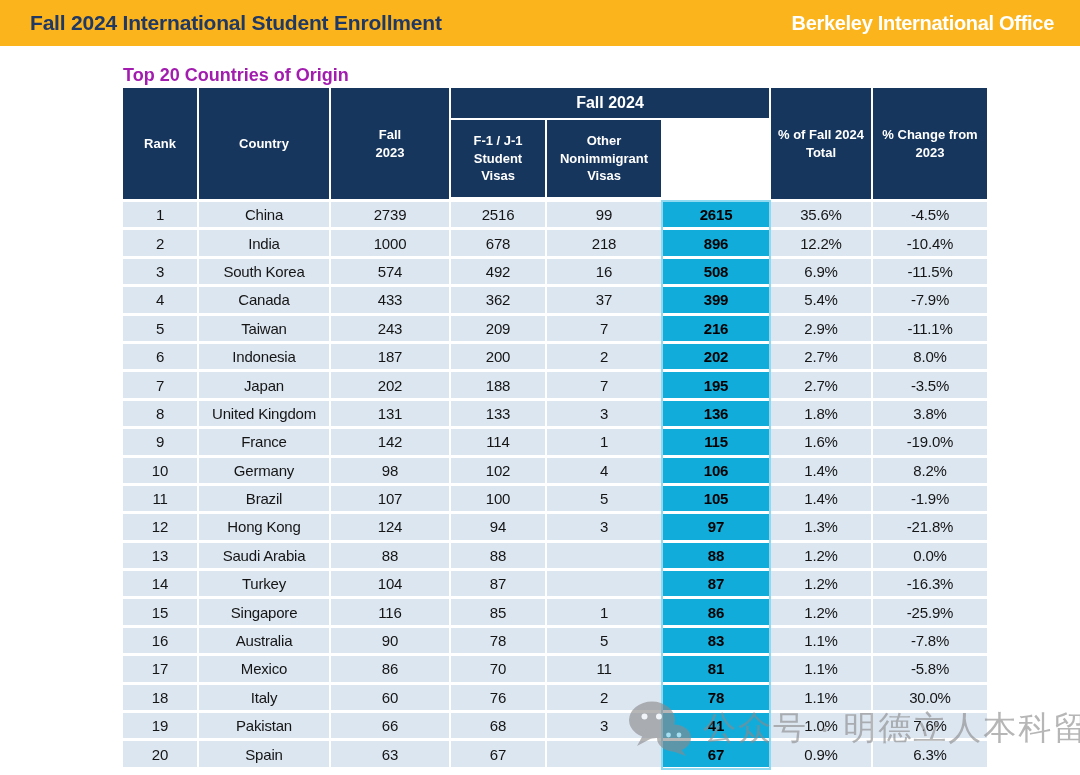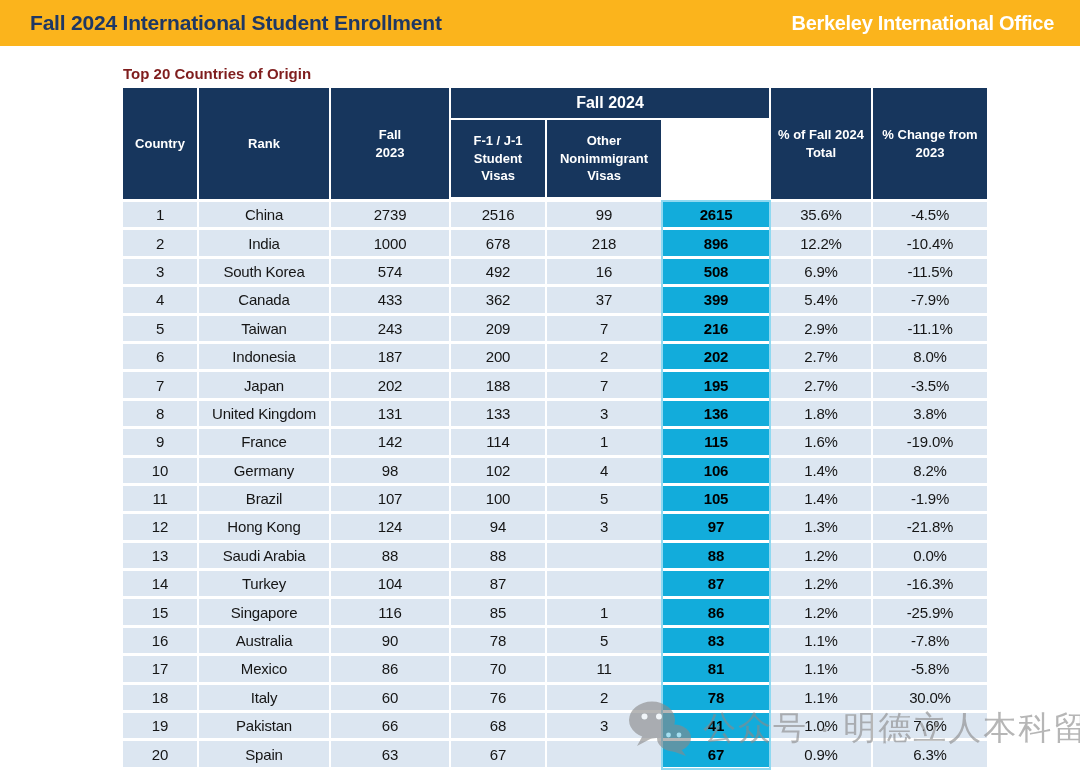--- a/index.html
+++ b/index.html
@@ -14,7 +14,7 @@
   .topbar .org   { color:#ffffff; font-weight:700; font-size:20px; padding-right:26px; letter-spacing:-0.3px; }
 
   
-  .subtitle { position:absolute; top:65px; left:123px; color:#7f1d1d; font-weight:700; font-size:15px; }
+  .subtitle { position:absolute; top:65px; left:123px; color:#a21caf; font-weight:700; font-size:18px; }
 
   
   .table { position:absolute; top:88px; left:123px; width:864px; }

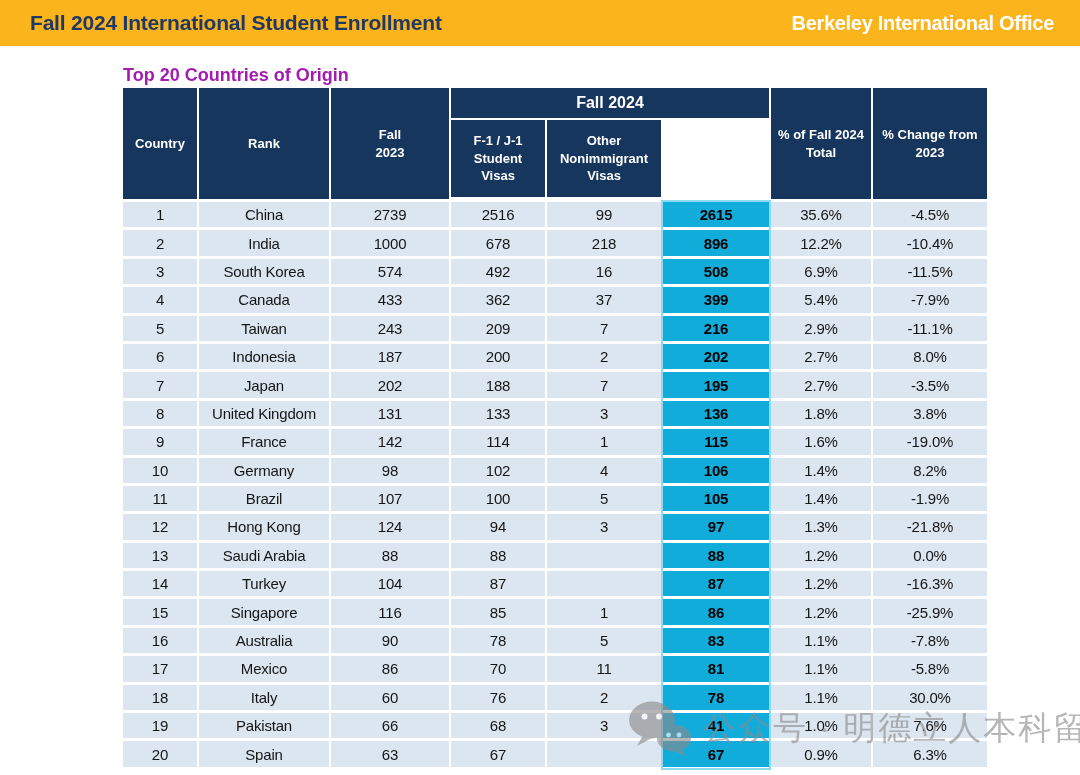--- a/index.html
+++ b/index.html
@@ -61,10 +61,10 @@
   <div class="table">
     <div class="thead">
       <div class="hcell">
+          <span>Rank</span>
+        </div>
+      <div class="hcell">
           <span>Country</span>
-        </div>
-      <div class="hcell">
-          <span>Rank</span>
         </div>
       <div class="hcell">
           <span class="hw-40">Fall 2023</span>

